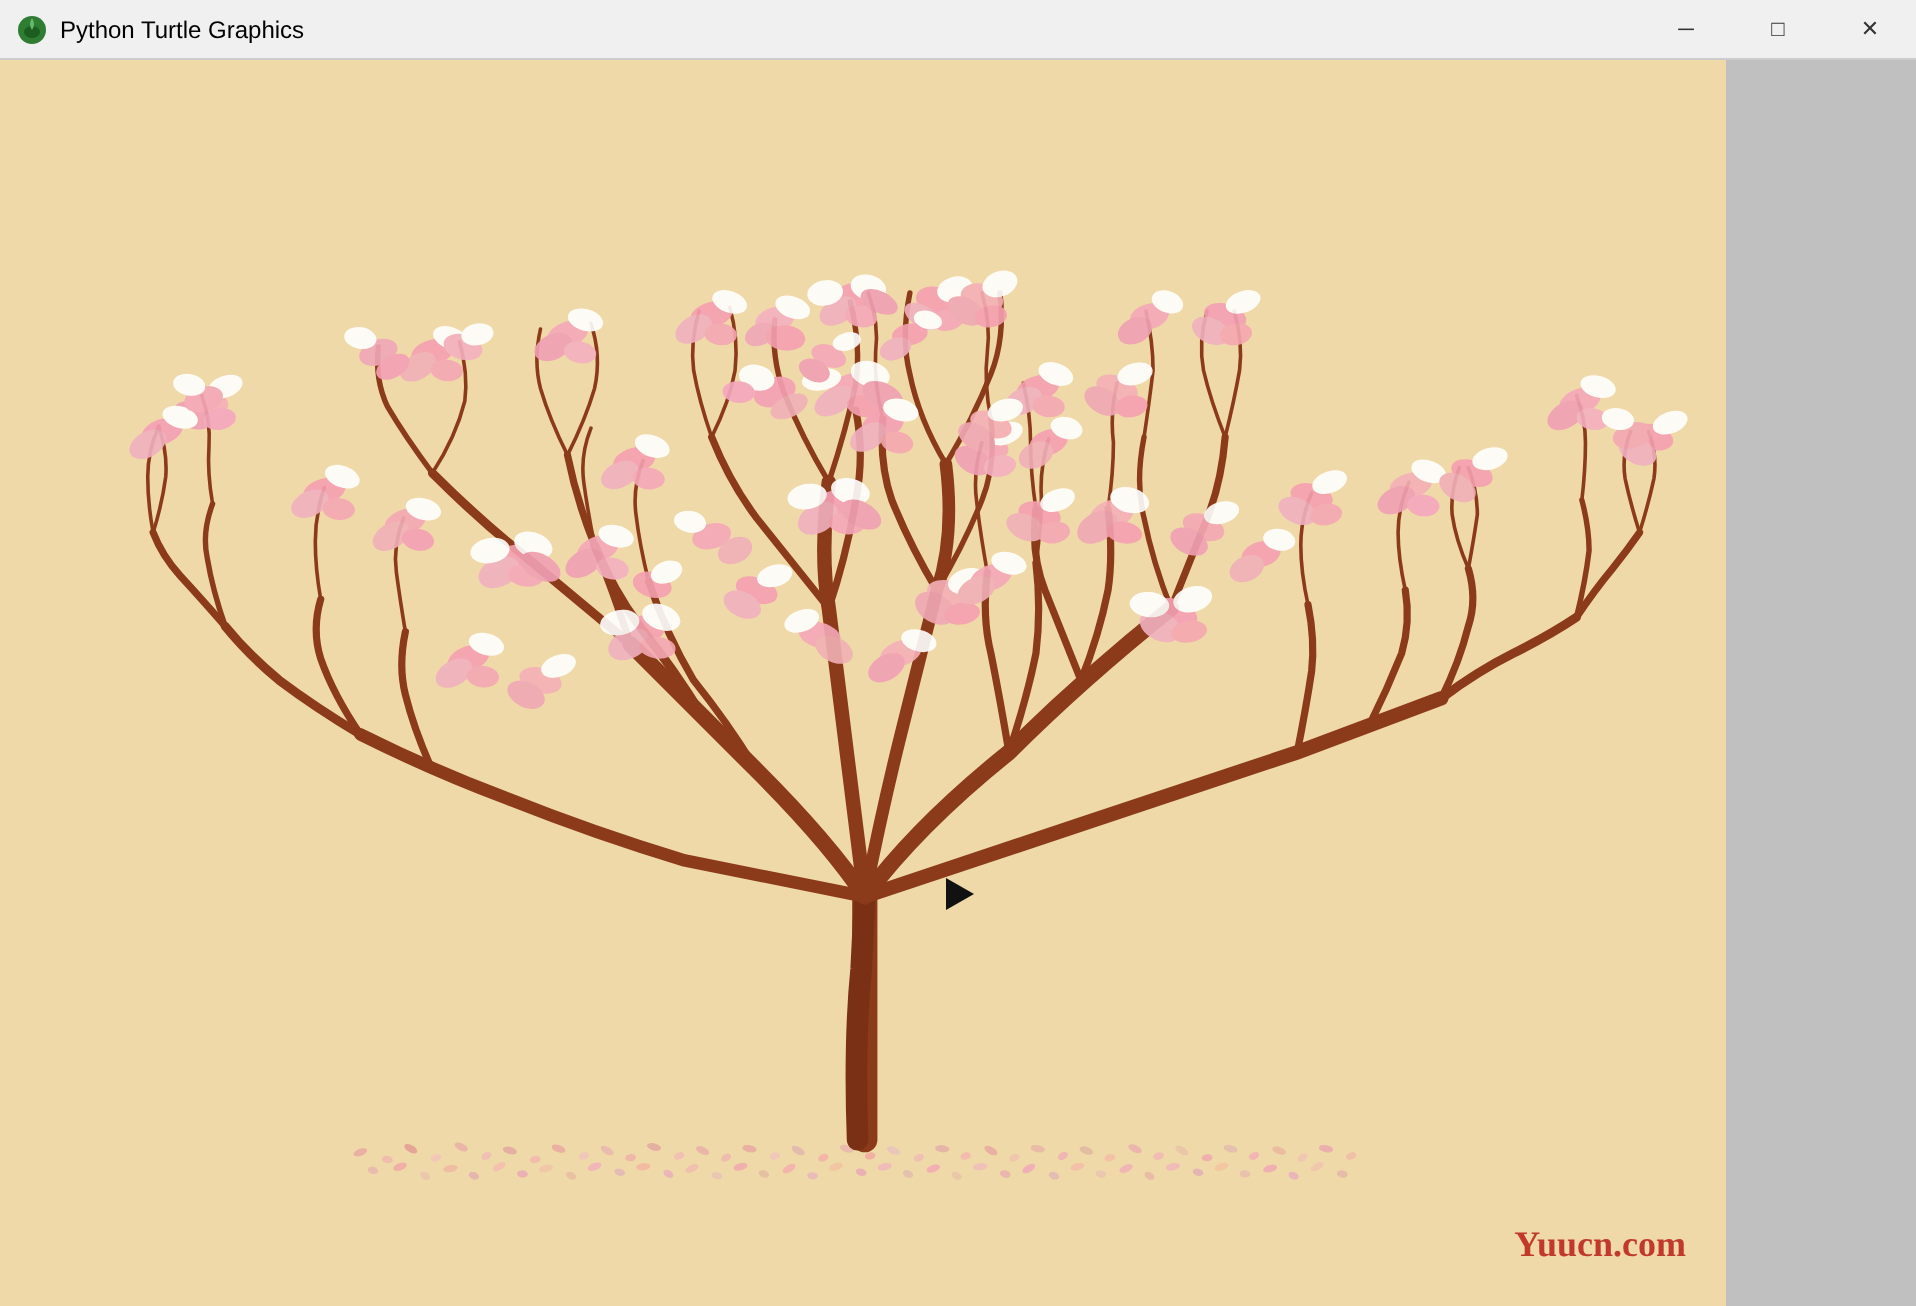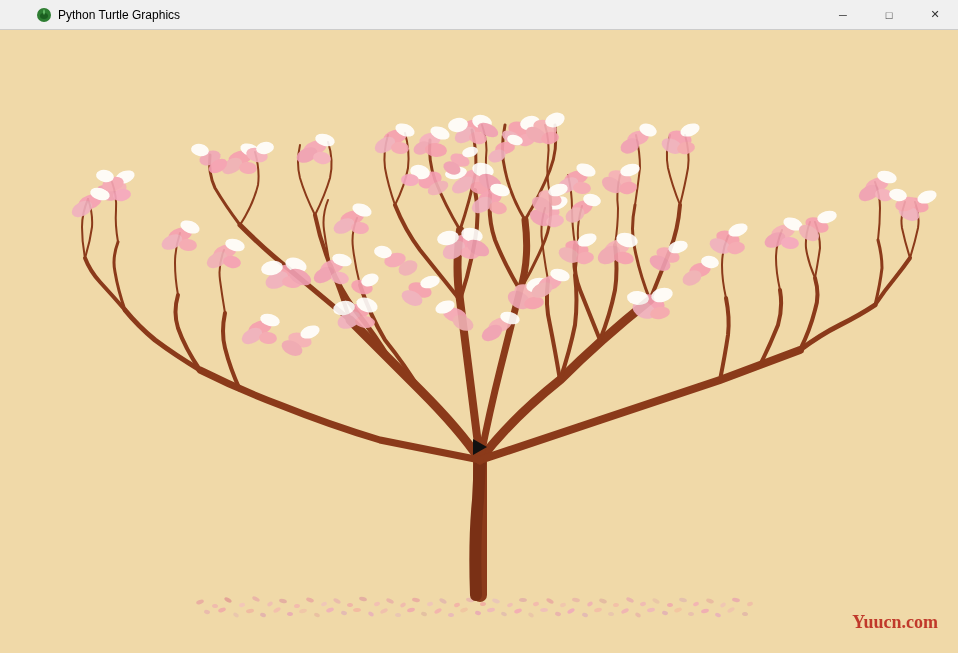--- a/index.html
+++ b/index.html
@@ -21,7 +21,6 @@
       align-items: center;
       gap: 6px;
       padding-left: 8px;
-      margin-left: 28px;
     }
     .titlebar-icon {
       width: 16px;

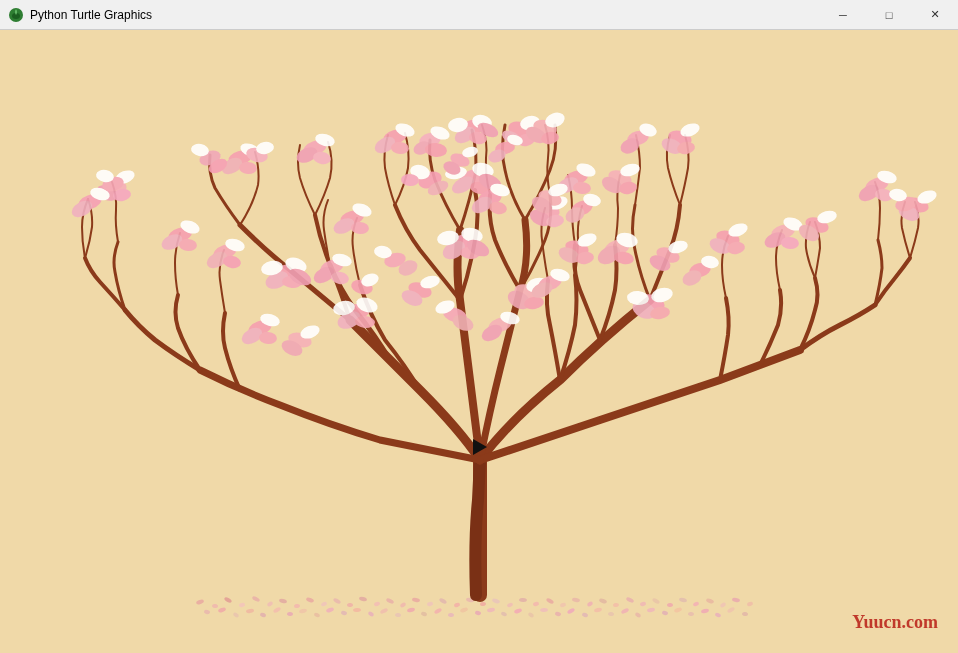--- a/index.html
+++ b/index.html
@@ -49,7 +49,7 @@
 
     
     .canvas-area {
-      width: 958px;
+      width: 863px;
       height: 623px;
       background: #f0d9a8;
       position: relative;

